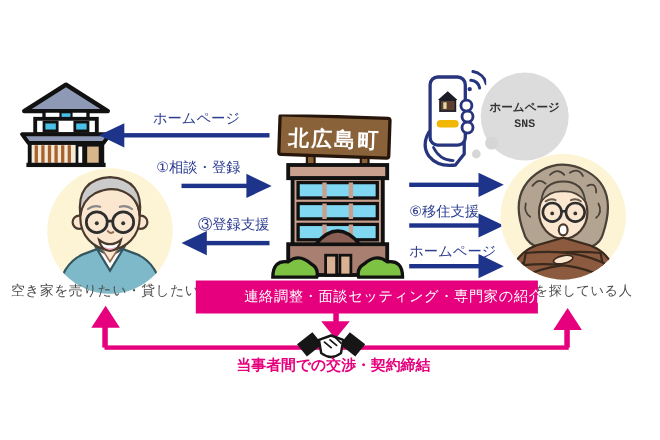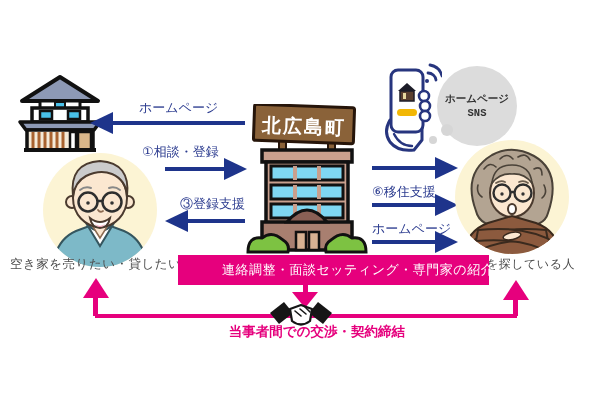--- a/index.html
+++ b/index.html
@@ -20,7 +20,7 @@
 
   .pinkbox{position:absolute;left:178px;top:255px;width:267px;height:30px;background:#e6007d;color:#ffffff;
            font-size:13px;line-height:30px;text-align:center;letter-spacing:0.5px;white-space:nowrap;padding-left:44px;}
-  .negotiation{position:absolute;left:215px;top:323px;width:190px;text-align:right;color:#e6007d;
+  .negotiation{position:absolute;left:215px;top:323px;width:190px;text-align:left;color:#e6007d;
                font-weight:bold;font-size:13.5px;white-space:nowrap;}
 
   .person-label{position:absolute;color:#4d4d4d;font-size:12.5px;text-align:center;letter-spacing:0.5px;white-space:nowrap;}

